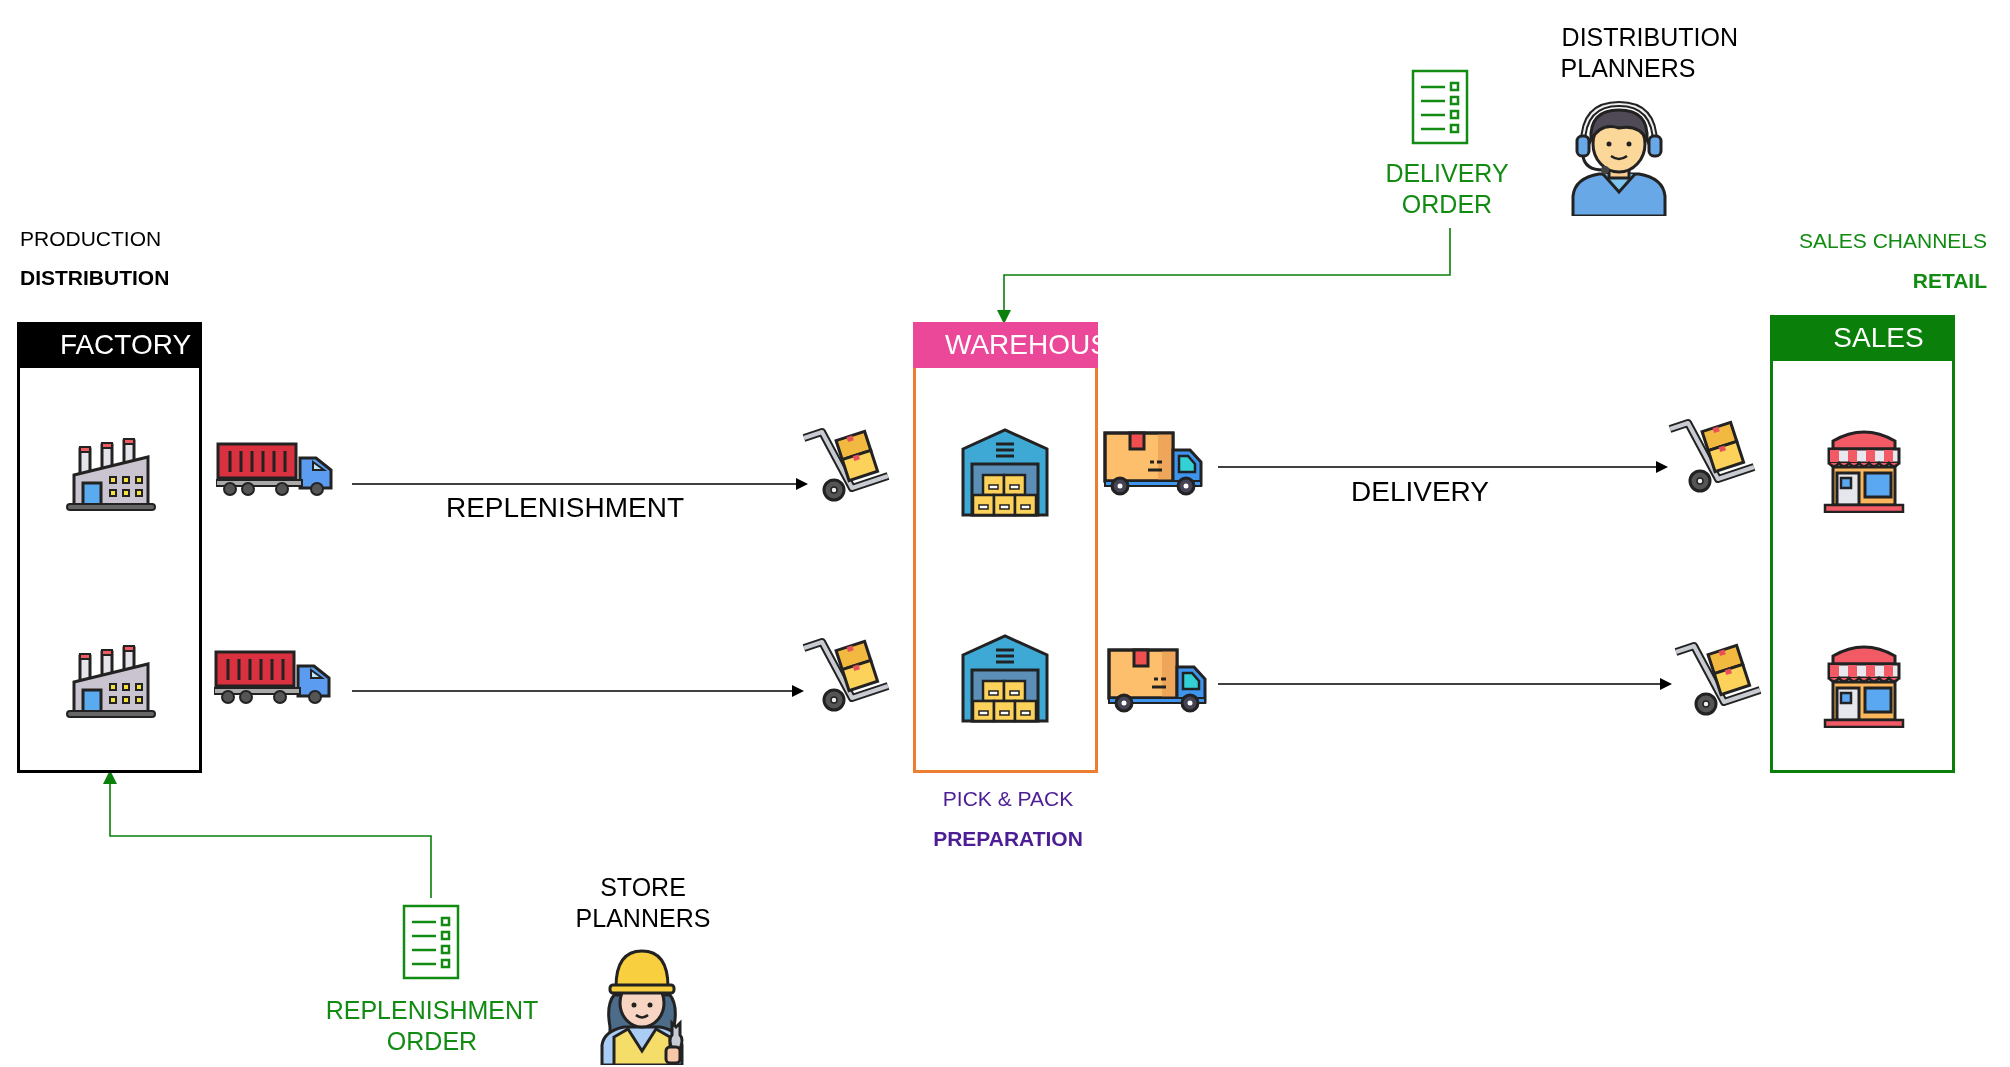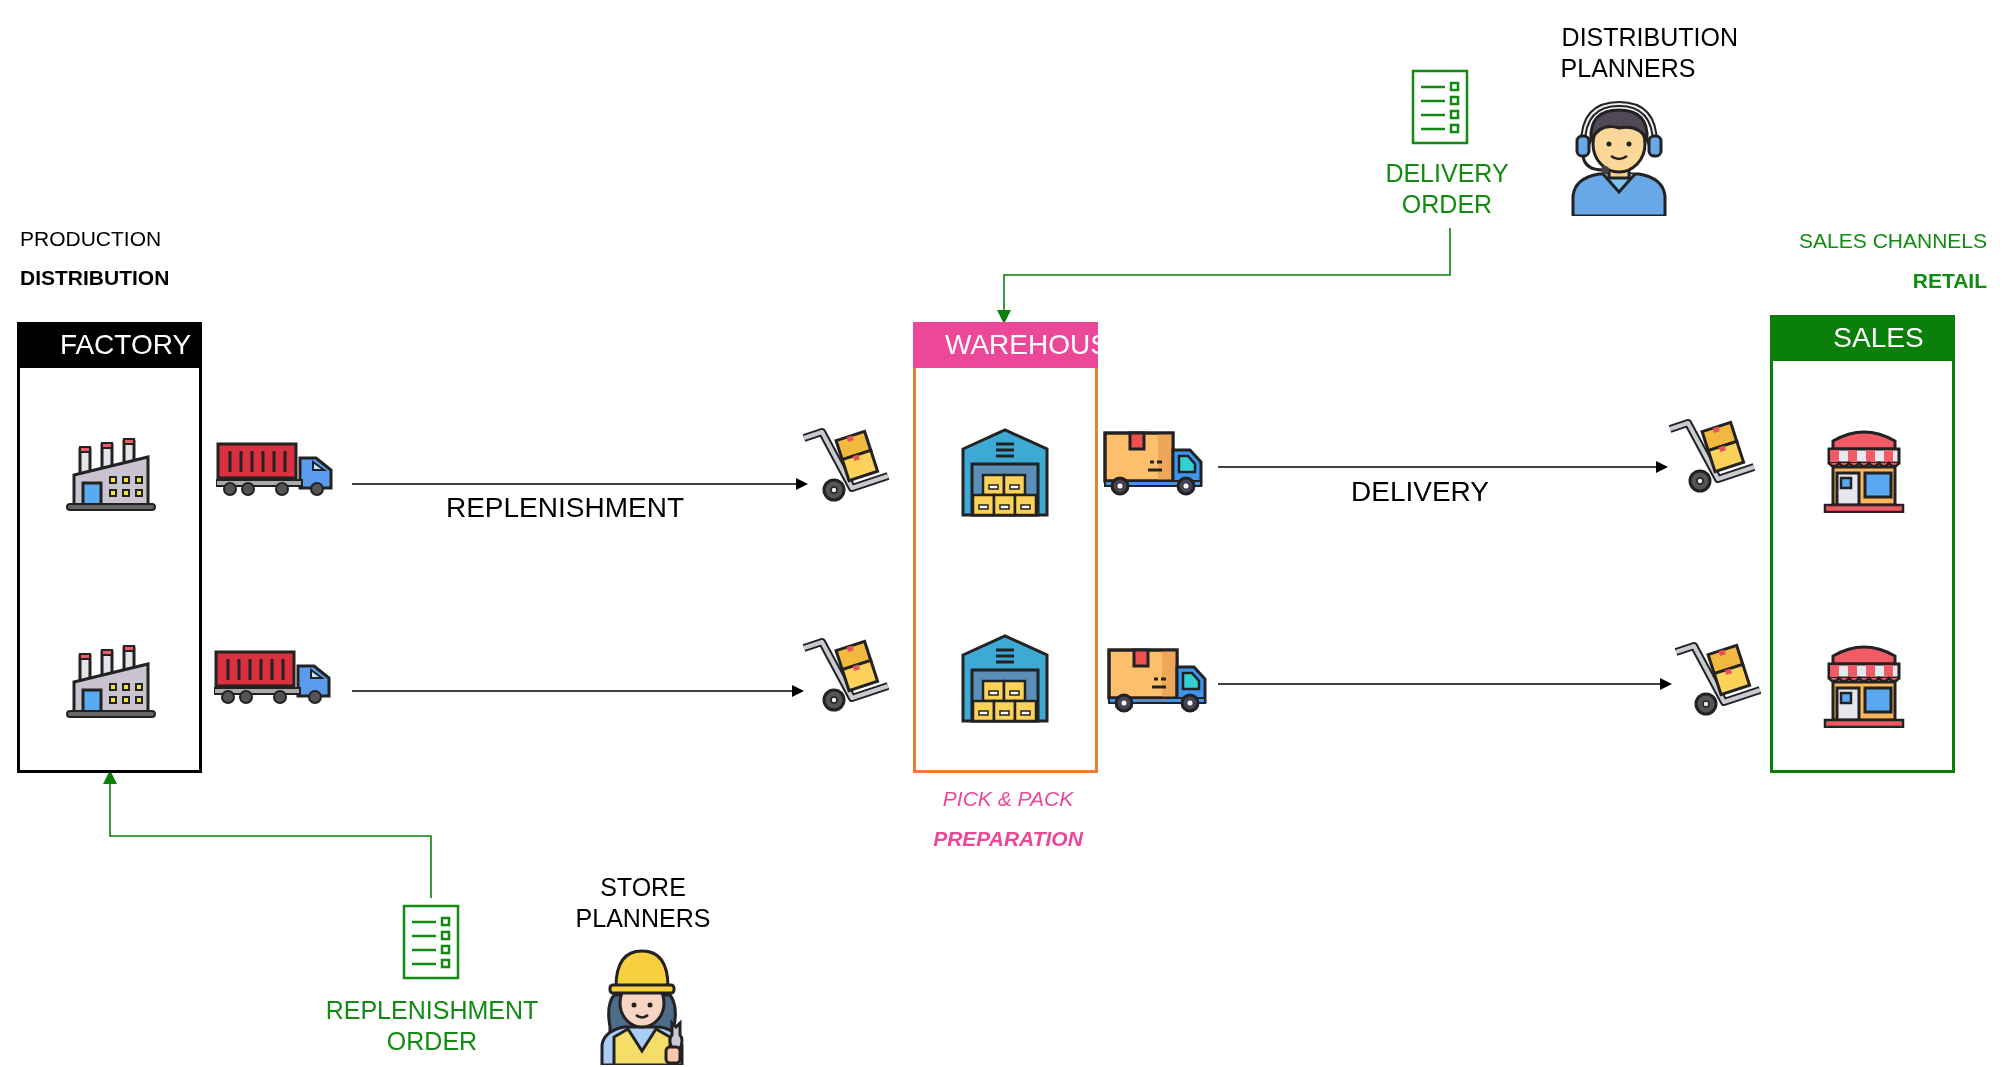--- a/index.html
+++ b/index.html
@@ -12,7 +12,7 @@
                 color:#fff; font-size:28px; line-height:46px; text-align:center;padding-left:32px; }
   .label { position:absolute; font-size:25px; line-height:31px; text-align:center; white-space:nowrap; }
   .green { color:#118b11; }
-  .orange { color:#ec4899;font-style:italic; }
+  .orange { color:#4c1d95; }
   .icon { position:absolute; }
   svg.lines { position:absolute; left:0; top:0; }
 </style>

